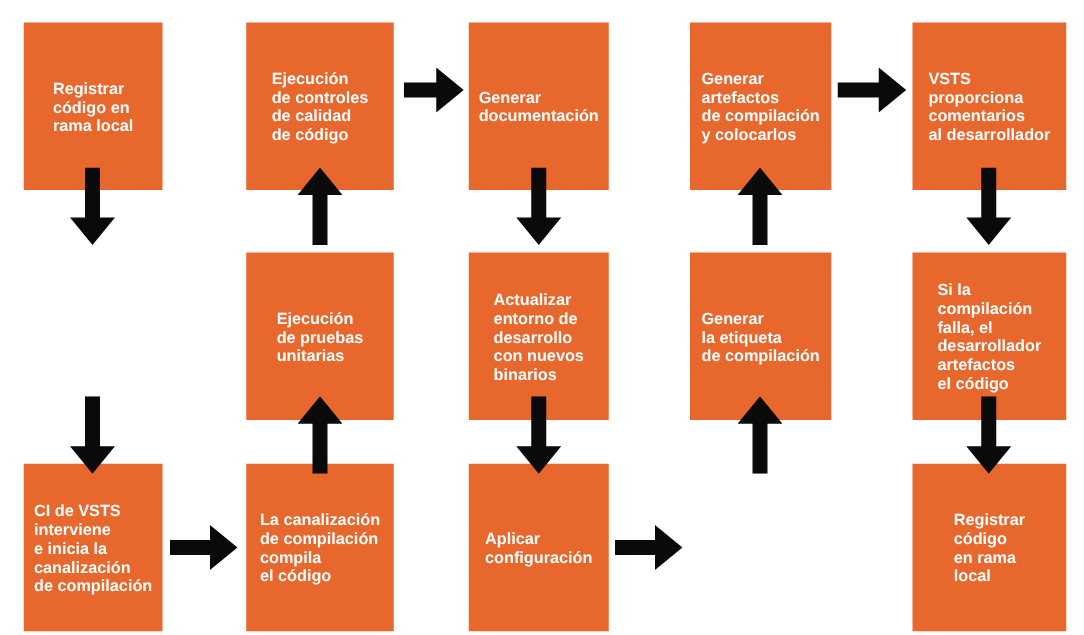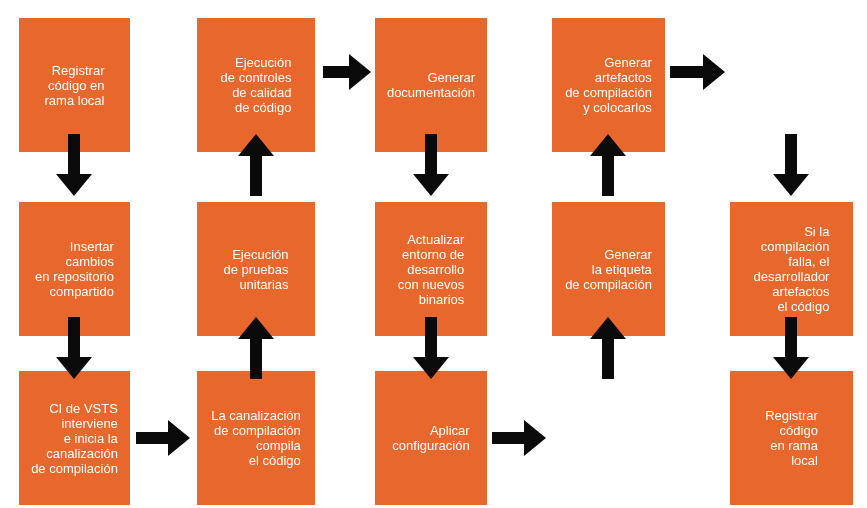--- a/index.html
+++ b/index.html
@@ -21,9 +21,9 @@
     background: var(--box, #e8672c);
     color: var(--box_text, #ffffff);
     font-size: 13px;
-    font-weight: normal;
+    font-weight: bold;
     line-height: 15px;
-    text-align: right;
+    text-align: left;
     white-space: pre-line;
     display: flex;
     align-items: center;

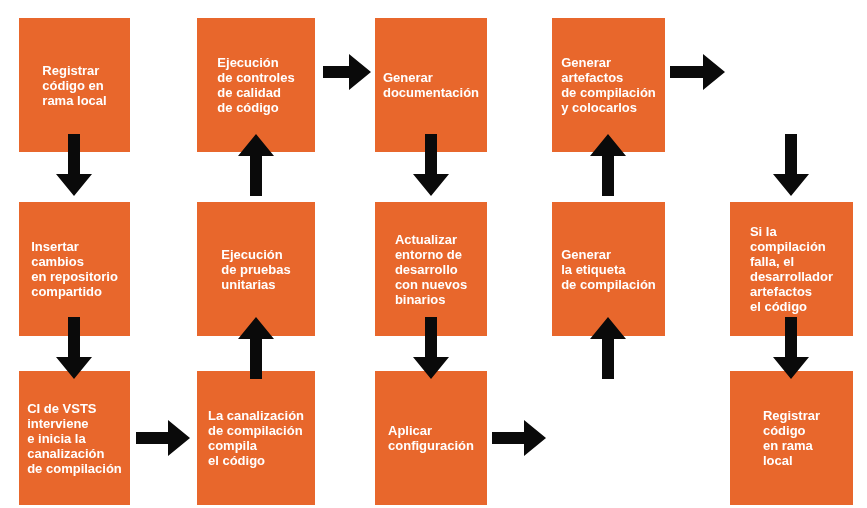--- a/index.html
+++ b/index.html
@@ -94,6 +94,10 @@
 de compilación
 y colocarlos</div>
 
+  <div class="box c5 r1">VSTS
+proporciona
+comentarios
+al desarrollador</div>
   <div class="box c5 r2">Si la
 compilación
 falla, el

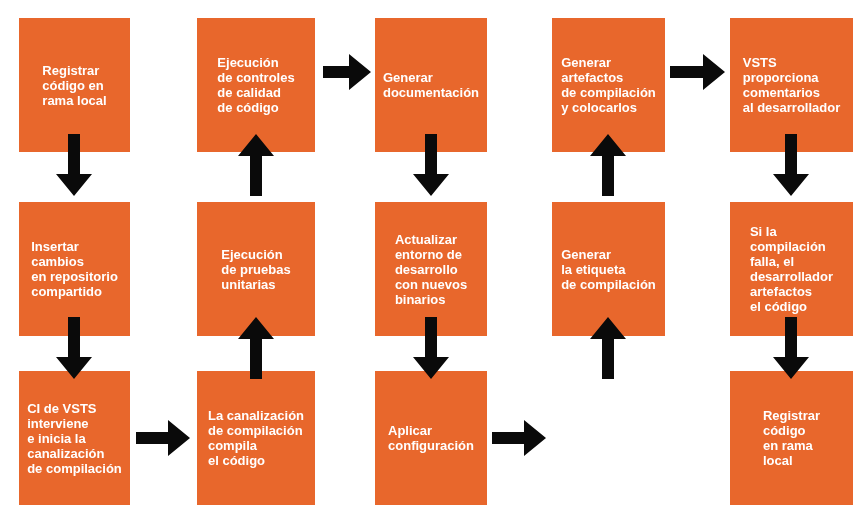--- a/index.html
+++ b/index.html
@@ -54,10 +54,6 @@
   <div class="box c1 r1">Registrar
 código en
 rama local</div>
-  <div class="box c1 r2">Insertar
-cambios
-en repositorio
-compartido</div>
   <div class="box c1 r3">CI de VSTS
 interviene
 e inicia la

